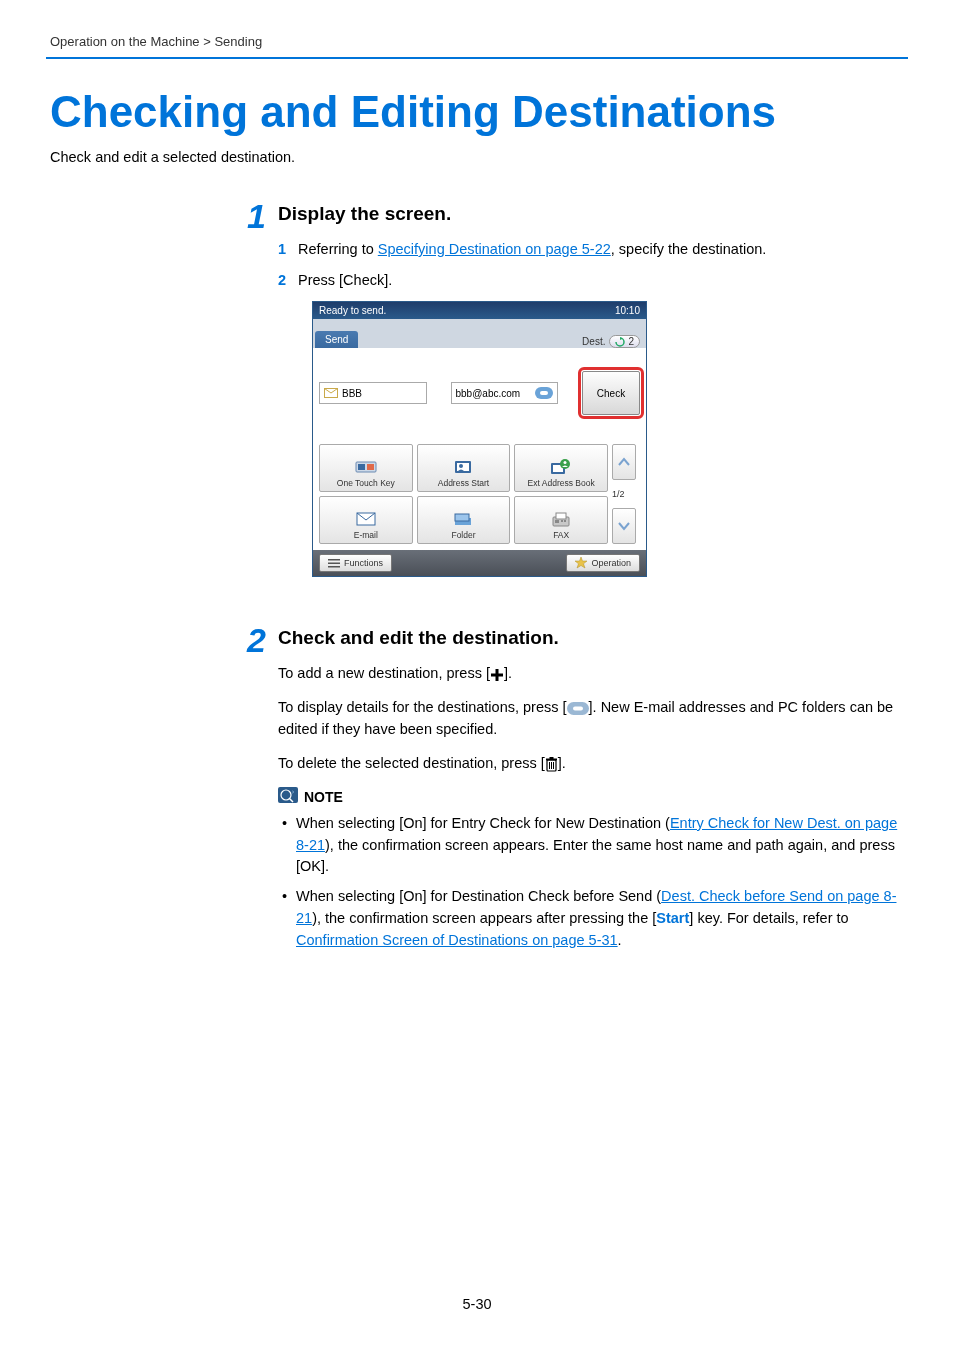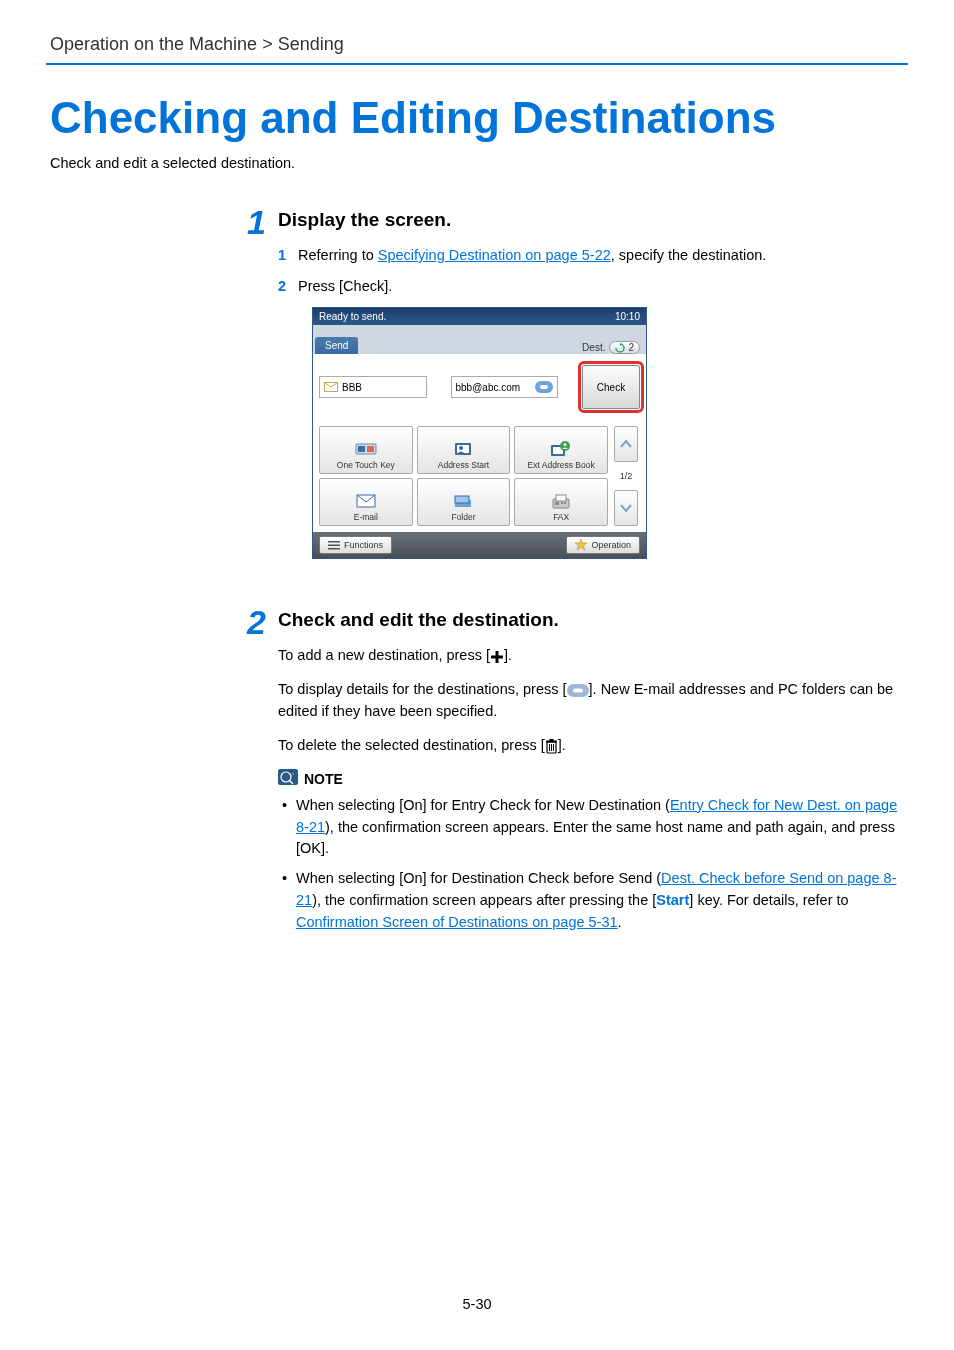--- a/index.html
+++ b/index.html
@@ -5,7 +5,7 @@
   * { box-sizing: border-box; margin: 0; padding: 0; }
   html, body { width: 954px; height: 1350px; background: #fff; font-family: Arial, Helvetica, sans-serif; color: #000; }
   .page { padding: 34px 50px 0 50px; position: relative; height: 1350px; }
-  .breadcrumb { font-size: 18px; color: #333; margin-bottom: 8px; }
+  .breadcrumb { font-size: 13px; color: #333; margin-bottom: 8px; }
   .hr { height: 2px; background: #0074d9; margin: 0 -4px 28px -4px; }
   h1.title { color: #0074d9; font-size: 44px; font-weight: 700; margin-bottom: 12px; }
   .intro { font-size: 14.5px; margin-bottom: 34px; }

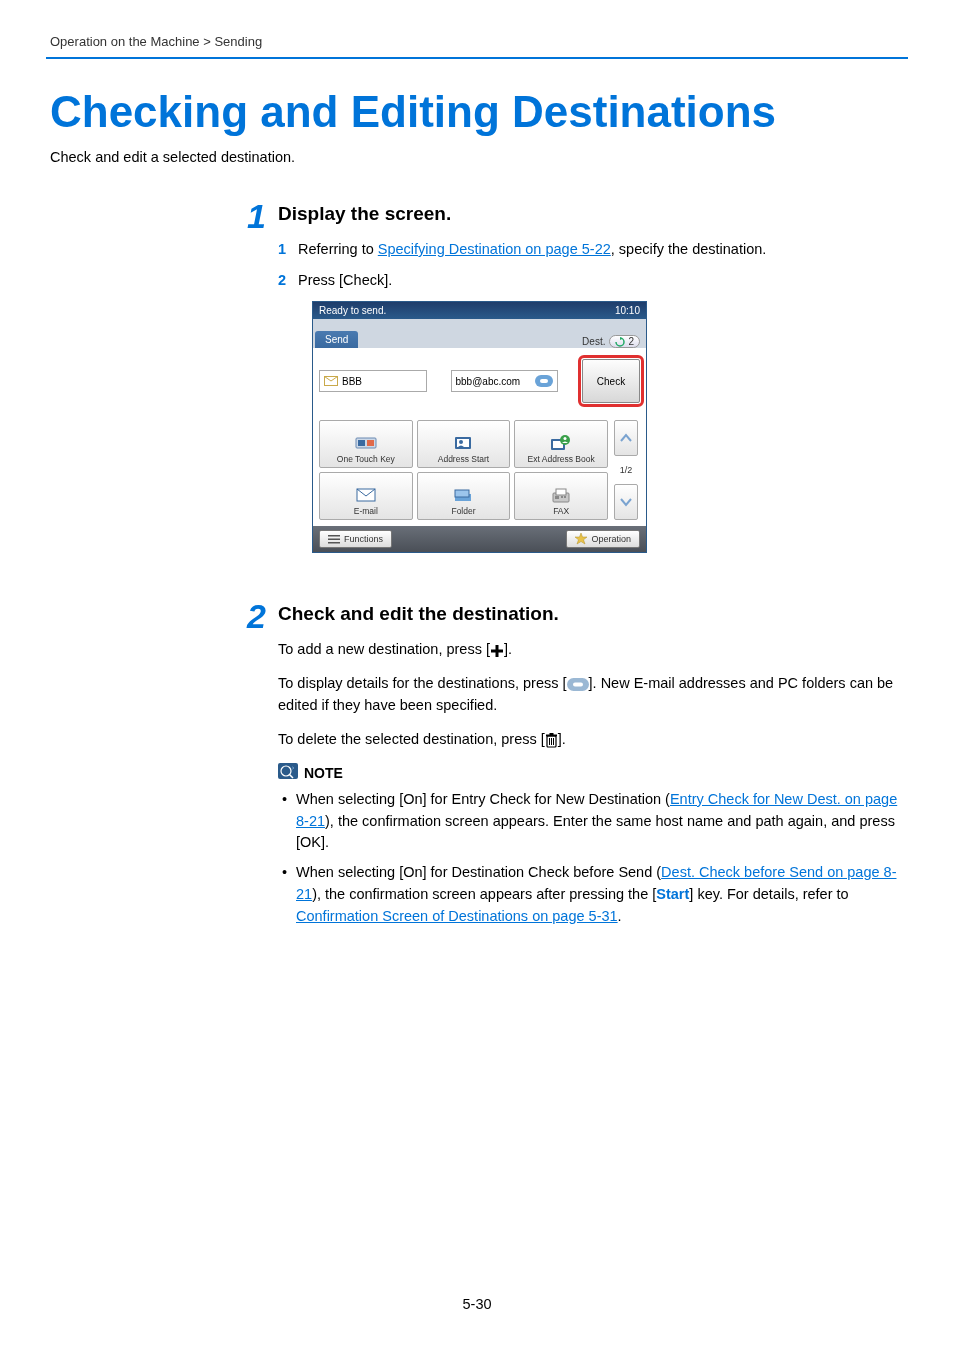--- a/index.html
+++ b/index.html
@@ -34,7 +34,7 @@
   .screen-tab { background: linear-gradient(#4a7ab0,#3a6aa0); color: #fff; font-size: 10px; padding: 3px 10px; border-radius: 3px 3px 0 0; margin-left: 2px; }
   .dest-badge { margin-left: auto; display: flex; align-items: center; gap: 4px; margin-right: 6px; font-size: 10px; color: #333; }
   .dest-badge .bubble { background: linear-gradient(#fff,#dde); border: 1px solid #999; border-radius: 10px; padding: 0 5px; font-size: 10px; display: flex; align-items: center; gap: 3px; }
-  .screen-row1 { display: flex; align-items: center; gap: 24px; padding: 11px 6px; background: #fff; }
+  .screen-row1 { display: flex; align-items: center; gap: 24px; padding: 23px 6px; background: #fff; }
   .dest-cell { flex: 1; display: flex; align-items: center; gap: 4px; border: 1px solid #aaa; background: #fff; height: 22px; padding: 0 4px; font-size: 10px; }
   .check-btn { width: 58px; height: 44px; border: 1px solid #888; background: linear-gradient(#fdfdfd,#d8d8d8); font-size: 10px; display: flex; align-items: center; justify-content: center; border-radius: 2px; outline: 3px solid #e03030; outline-offset: 1px; }
   .btn-grid { display: grid; grid-template-columns: repeat(3,1fr) 28px; gap: 4px; padding: 6px; background: #fff; }

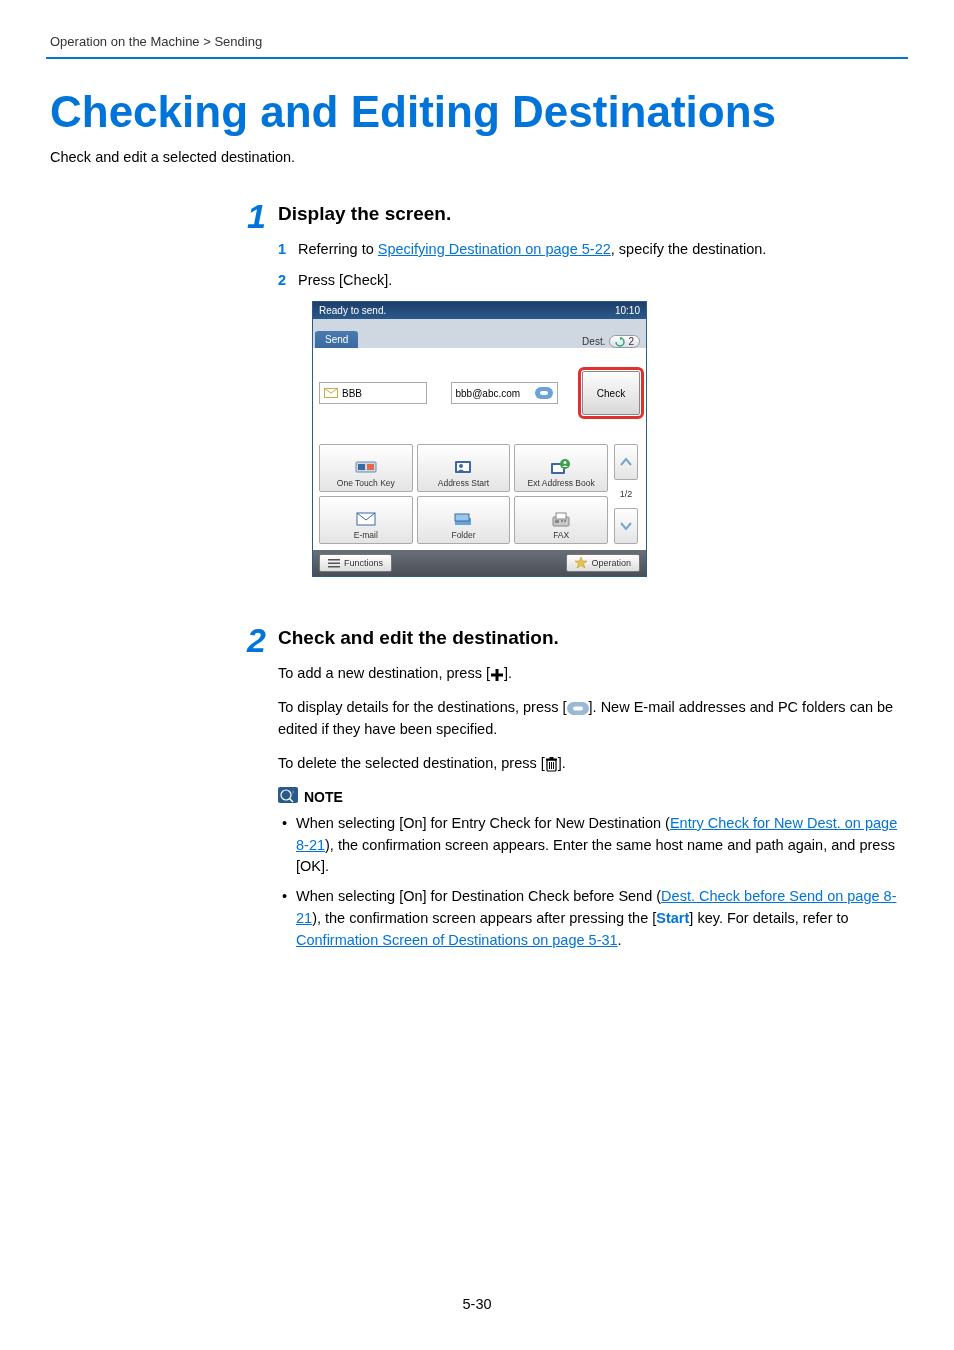--- a/index.html
+++ b/index.html
@@ -40,7 +40,7 @@
   .btn-grid { display: grid; grid-template-columns: repeat(3,1fr) 28px; gap: 4px; padding: 6px; background: #fff; }
   .big-btn { height: 48px; border: 1px solid #aaa; background: linear-gradient(#ffffff,#e4e4e4); border-radius: 2px; display: flex; flex-direction: column; align-items: center; justify-content: flex-end; padding-bottom: 3px; font-size: 8.5px; color: #333; gap: 3px; }
   .big-btn .icon-sq { width: 22px; height: 16px; display: flex; align-items: center; justify-content: center; }
-  .page-ind { display: flex; flex-direction: column; align-items: center; justify-content: space-between; font-size: 9px; color: #333; grid-row: span 2; gap: 8px; }
+  .page-ind { display: flex; flex-direction: column; align-items: flex-start; justify-content: space-between; font-size: 9px; color: #333; grid-row: span 2; gap: 8px; }
   .page-ind .arrow { width: 24px; height: 36px; border: 1px solid #aaa; background: linear-gradient(#fff,#e4e4e4); display: flex; align-items: center; justify-content: center; border-radius: 2px; }
   .screen-footer { display: flex; justify-content: space-between; padding: 4px 6px; background: linear-gradient(#696f78,#4a4f57); }
   .fbtn { display: flex; align-items: center; gap: 4px; border: 1px solid #777; background: linear-gradient(#fff,#ddd); padding: 2px 8px; font-size: 9px; border-radius: 2px; color: #333; }

